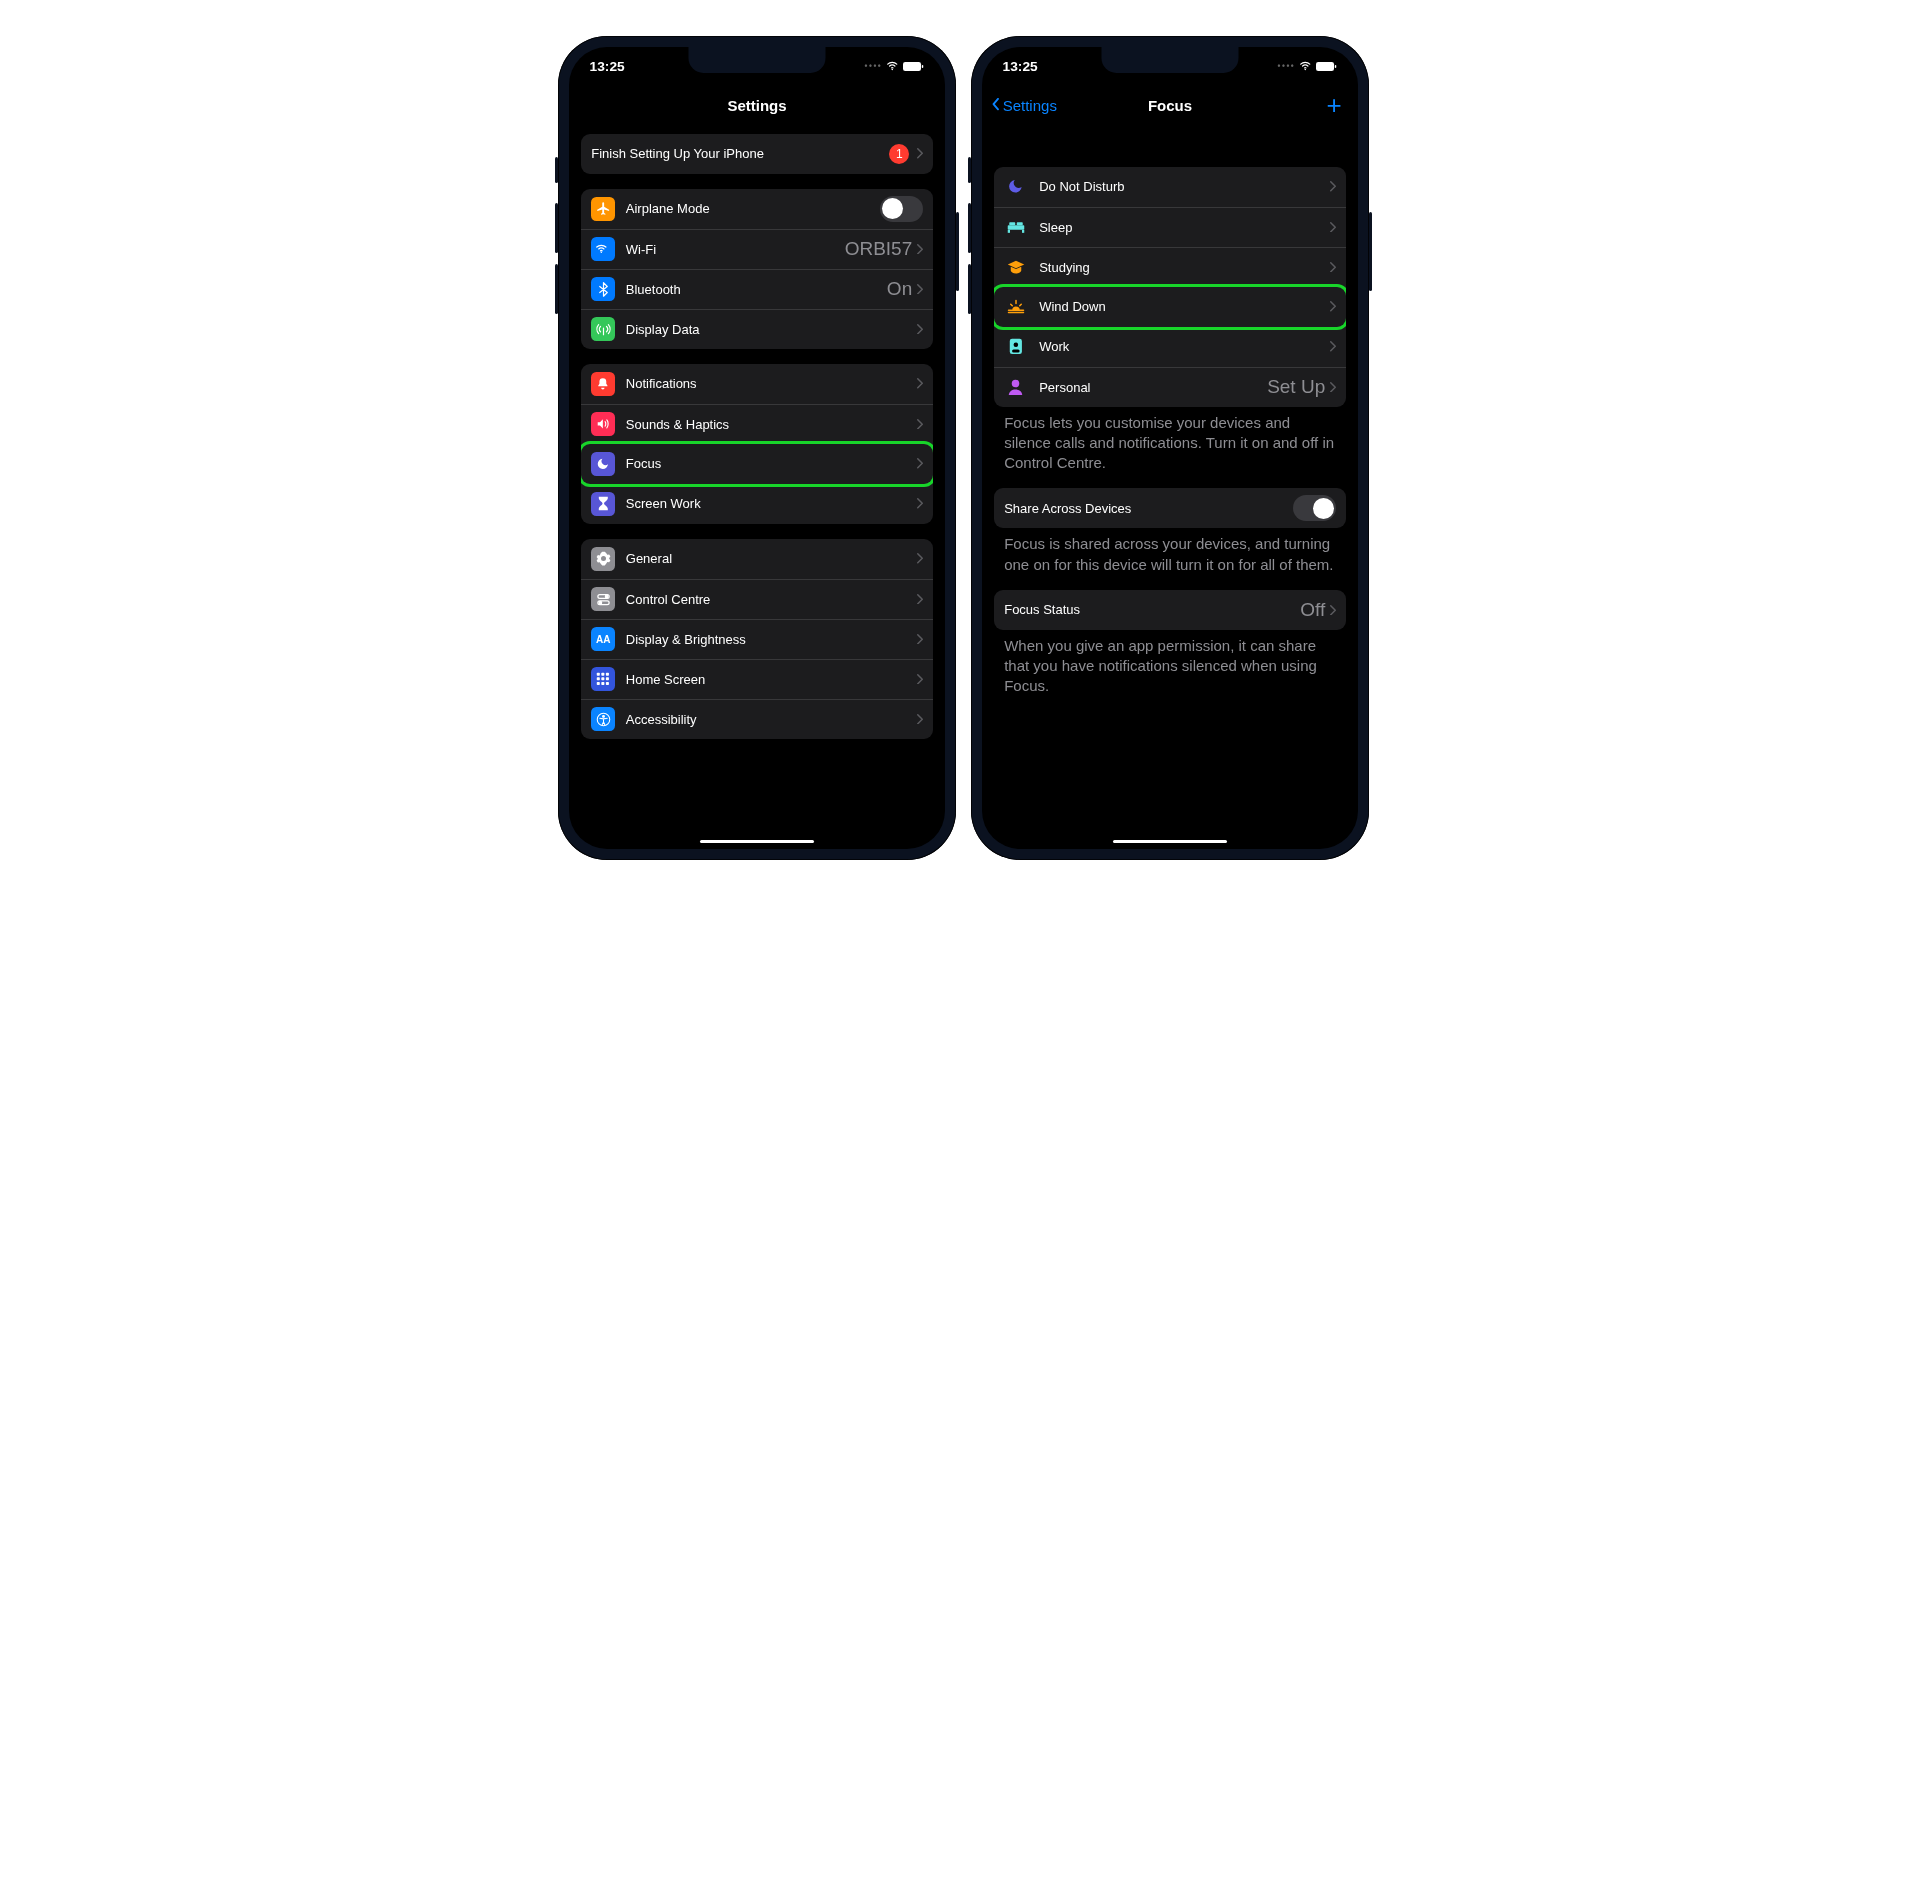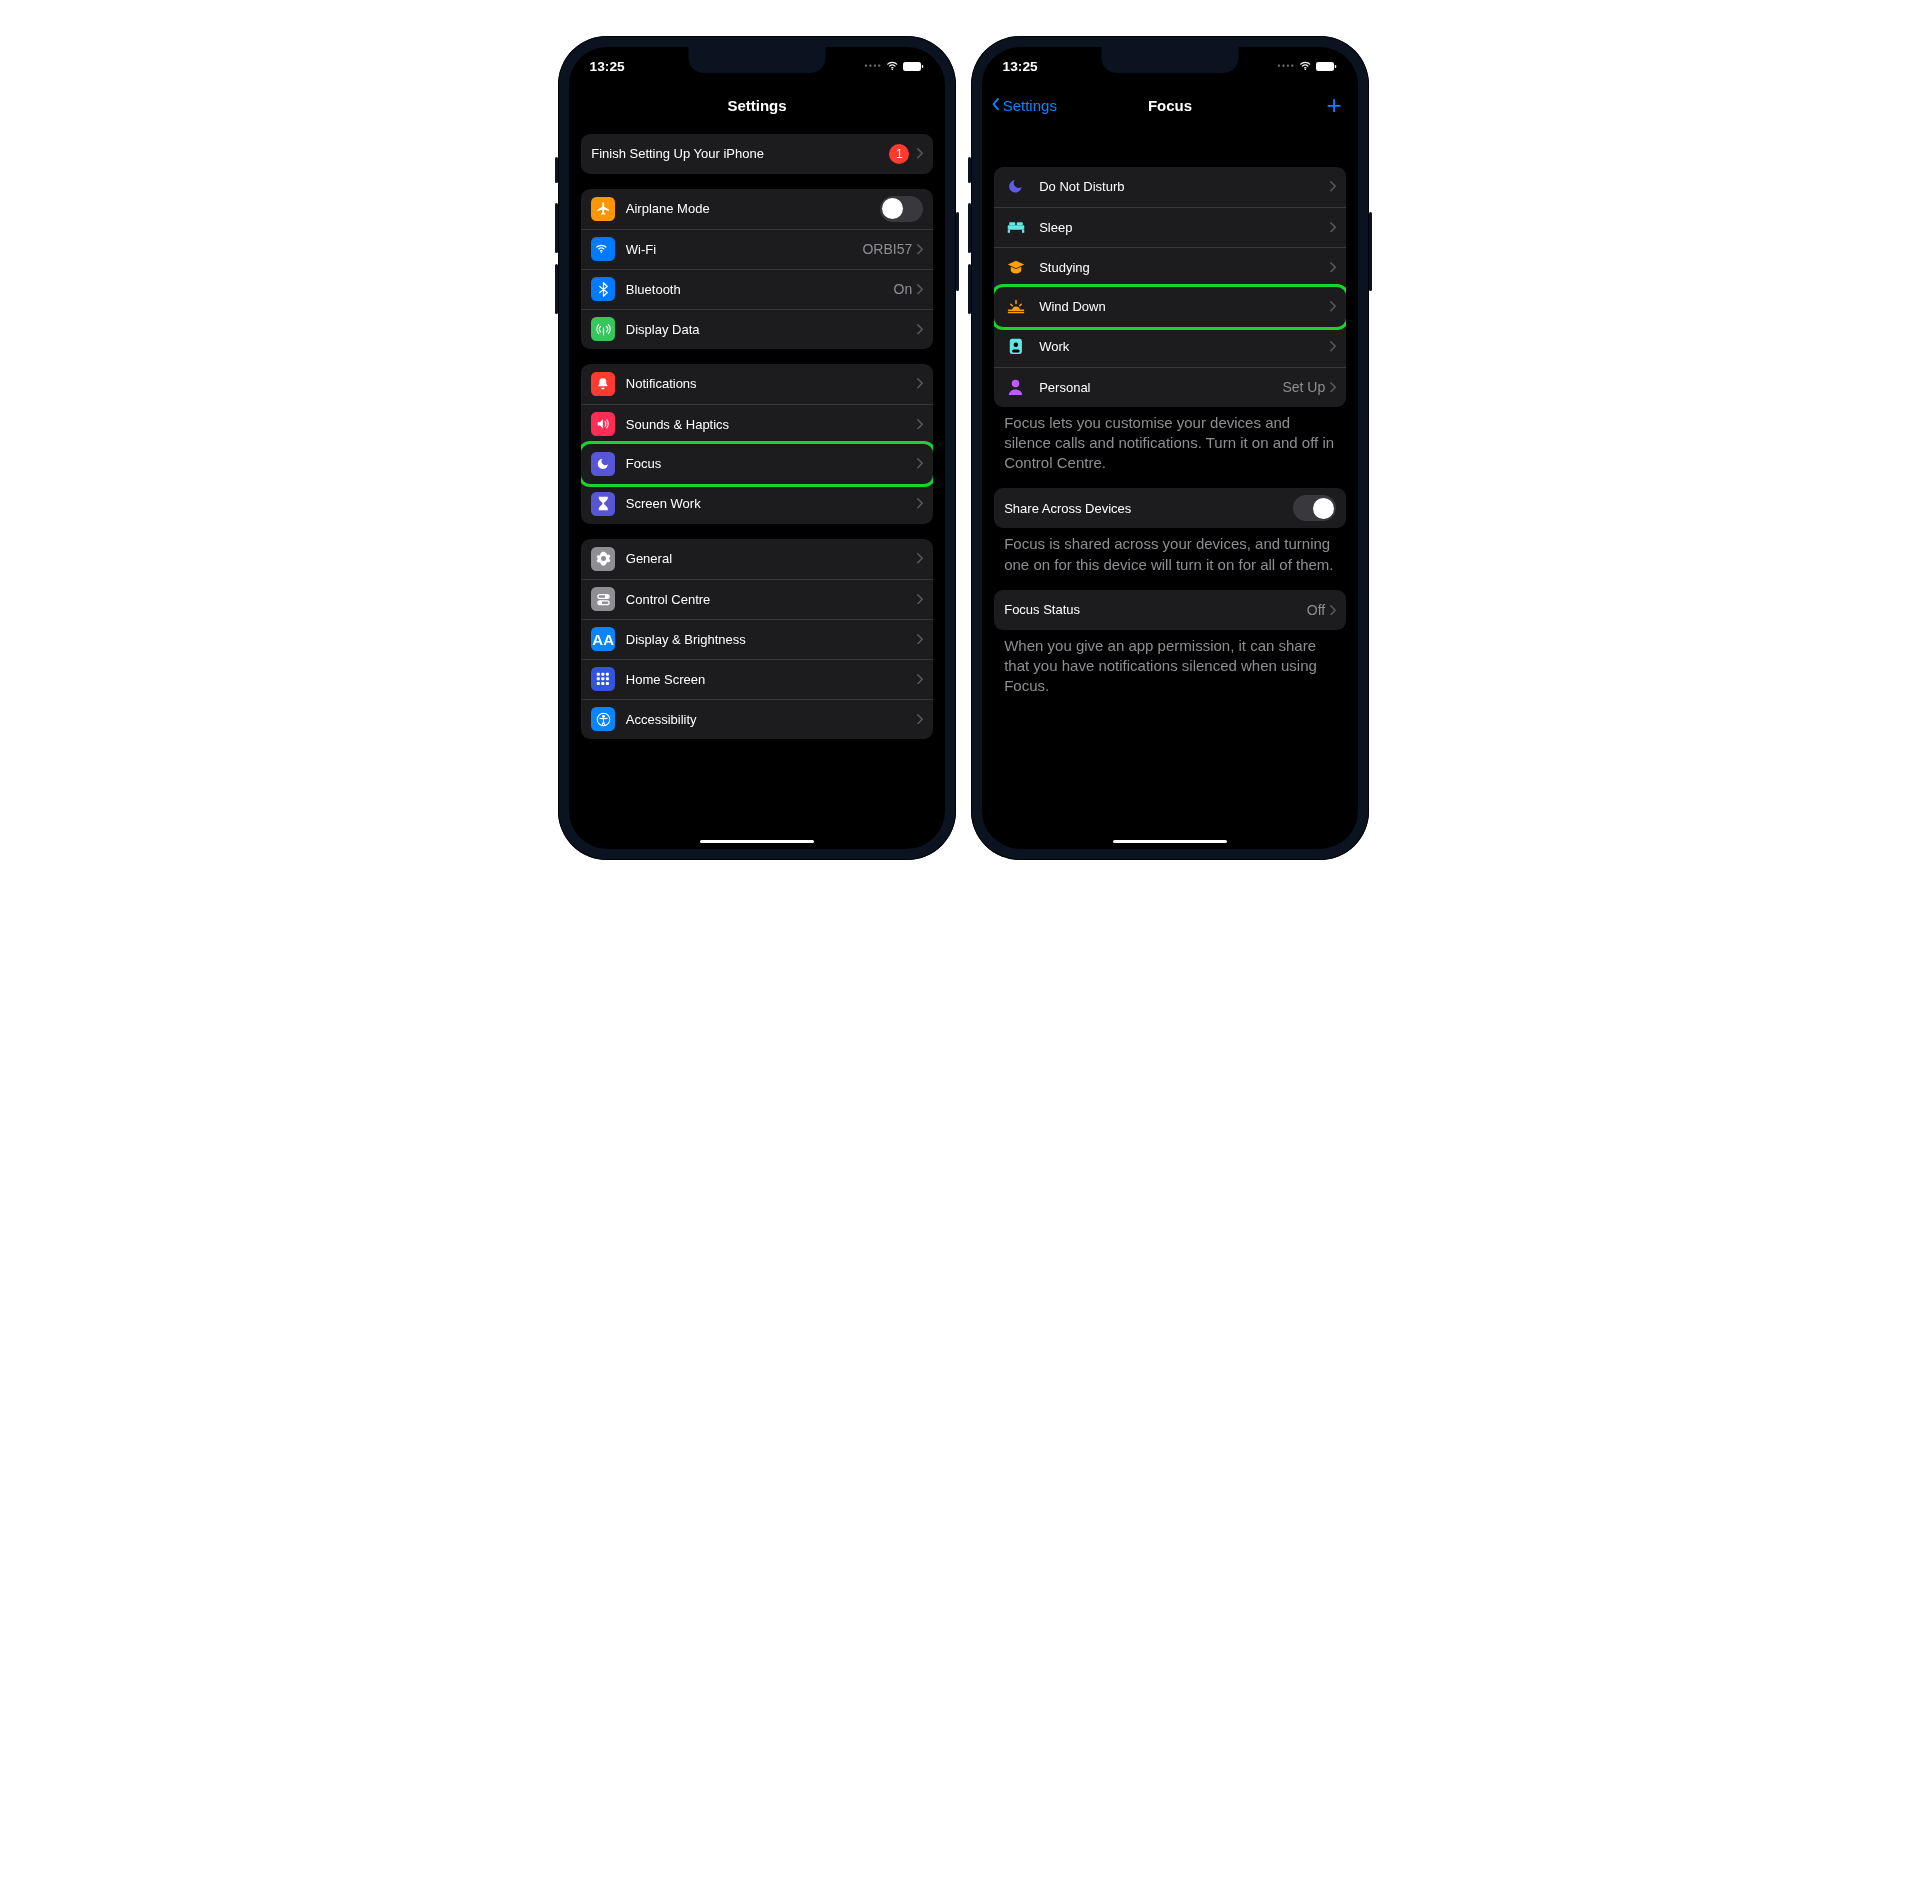--- a/index.html
+++ b/index.html
@@ -84,7 +84,7 @@
       flex-shrink:0; font-size:15px;
     }
     .label{flex:1; font-size:13px; color:#fff;}
-    .value{font-size:14px; color:#8e8e93; margin-right:4.6px;}
+    .value{font-size:19px; color:#8e8e93; margin-right:4.6px;}
     .chev{color:#5a5a5e;}
     .chev svg{display:block;}
     .badge{

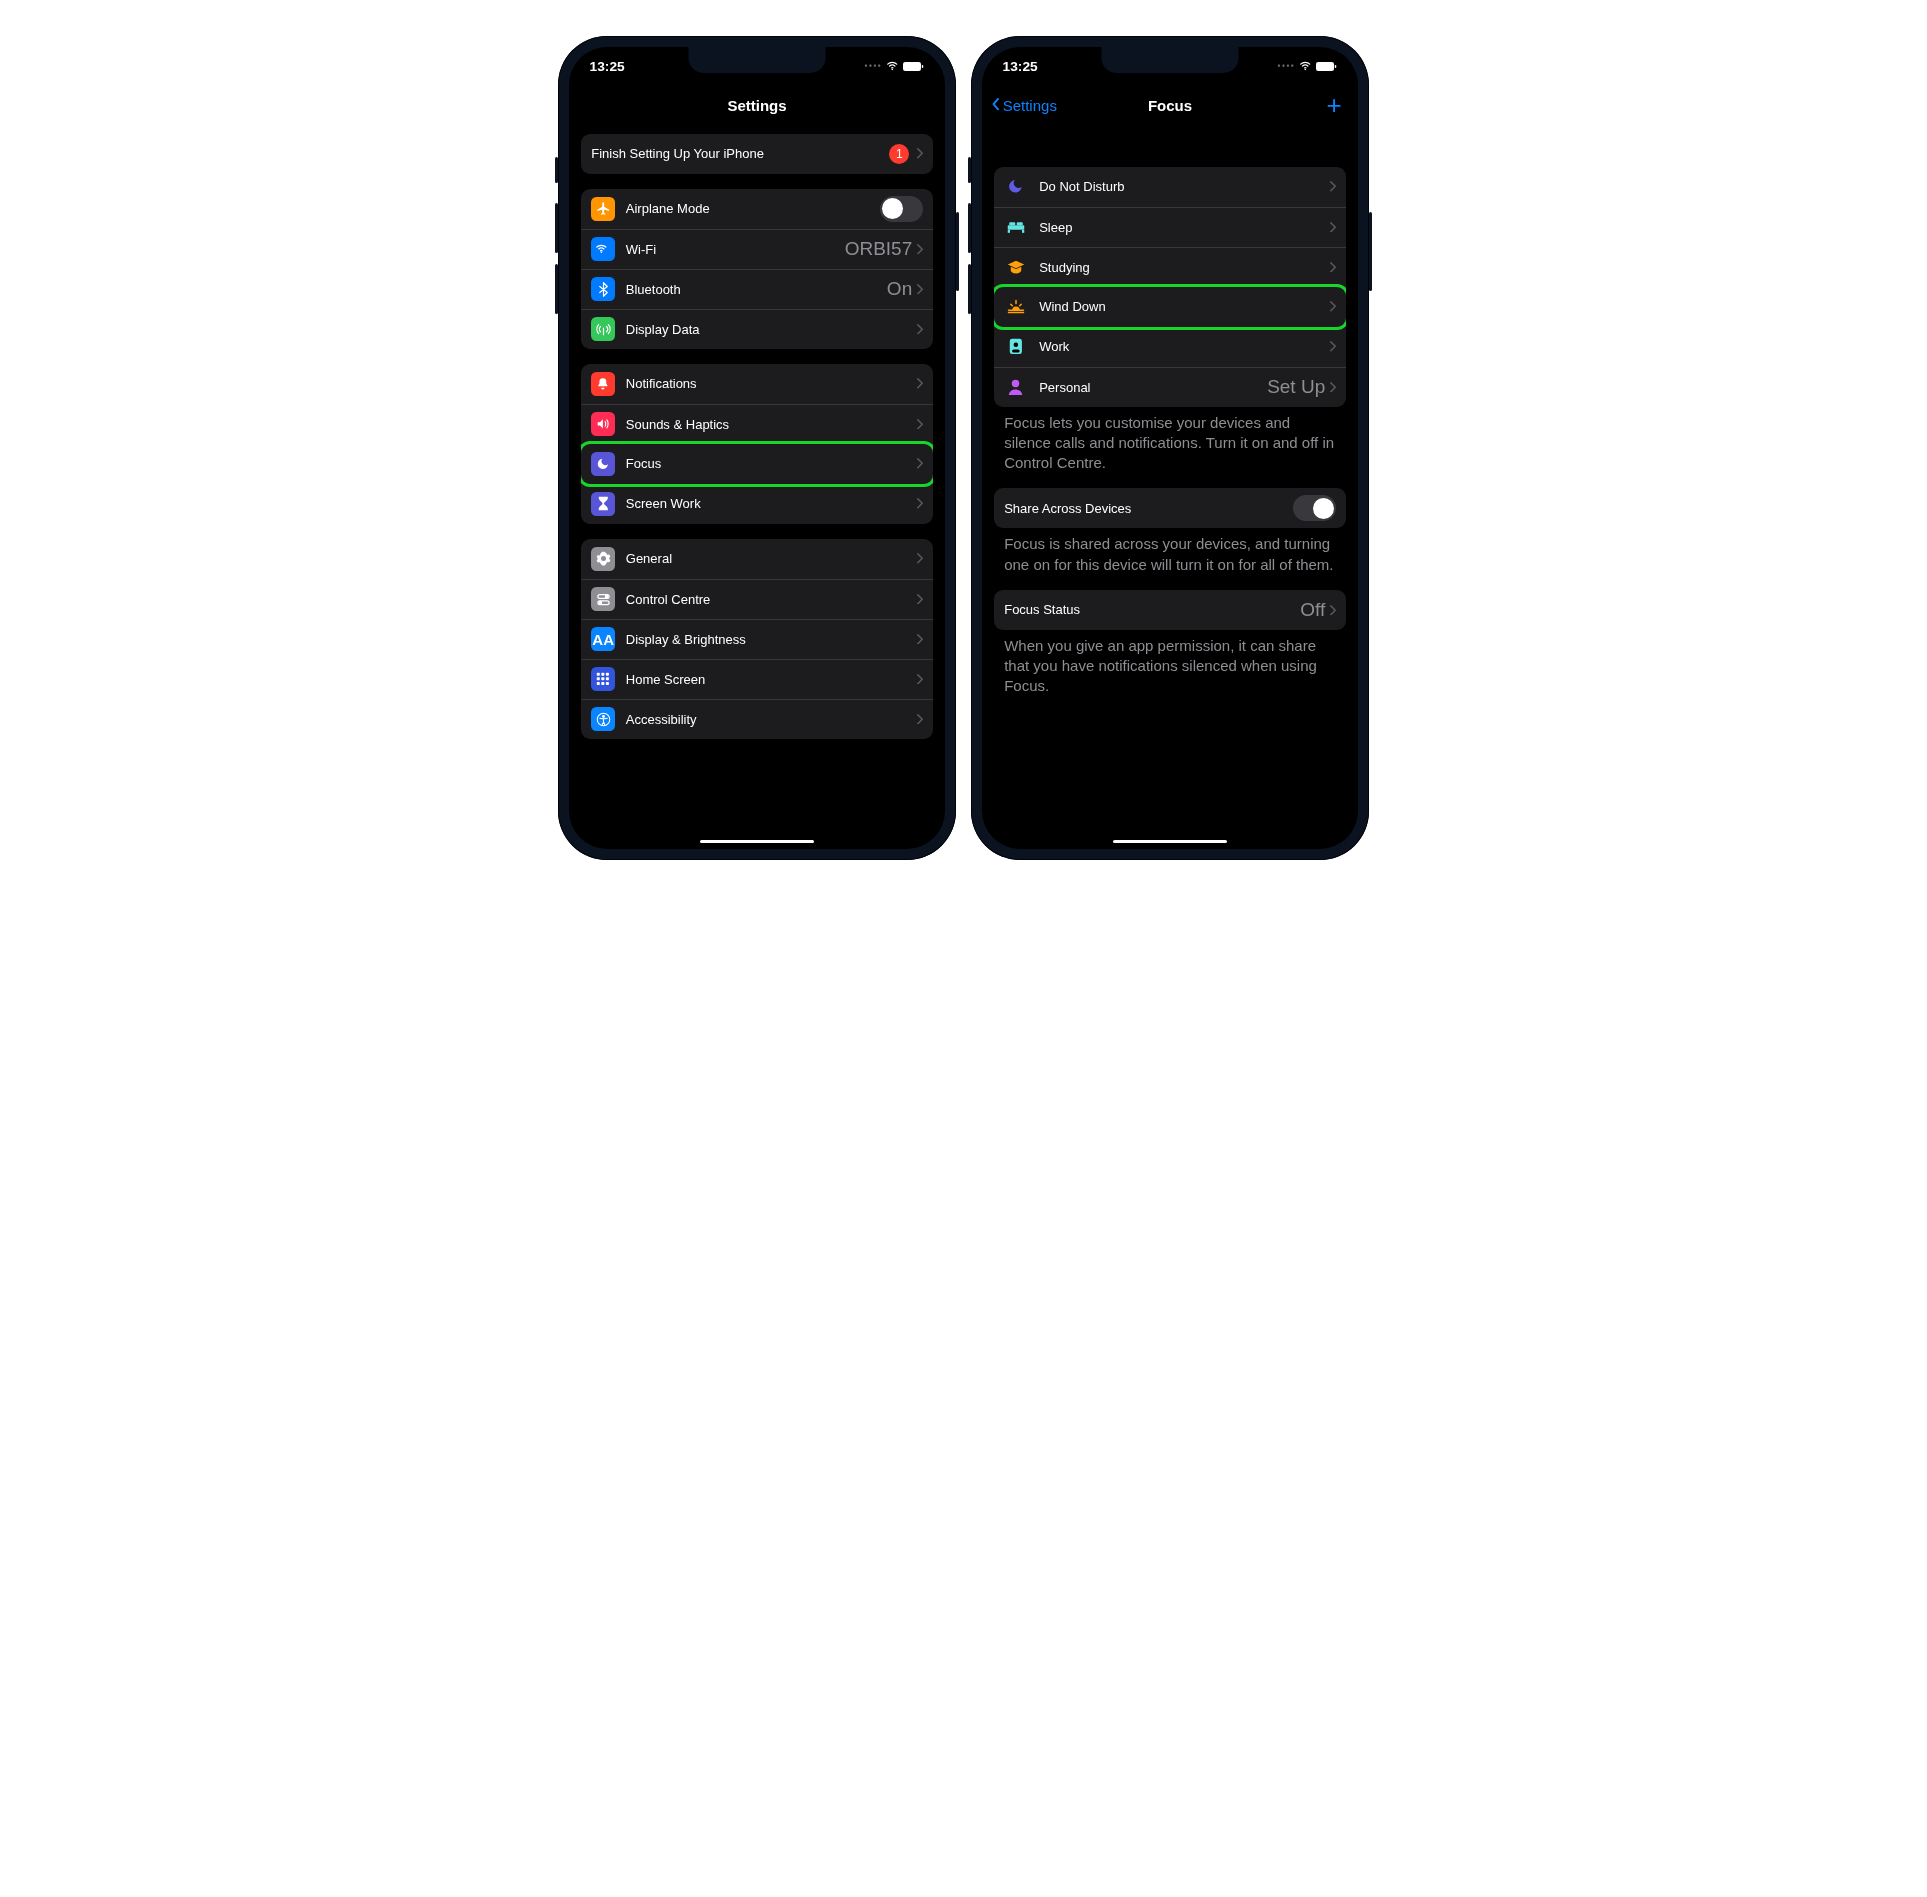--- a/index.html
+++ b/index.html
@@ -324,7 +324,7 @@
         </div>
         <div class="row">
           <span class="icon-box" style="background:#0a84ff">
-            <span style="font-weight:700;font-size:15px;">AA</span>
+            <span style="font-weight:700;font-size:10px;">AA</span>
           </span>
           <span class="label">Display &amp; Brightness</span>
           <span class="chev">

